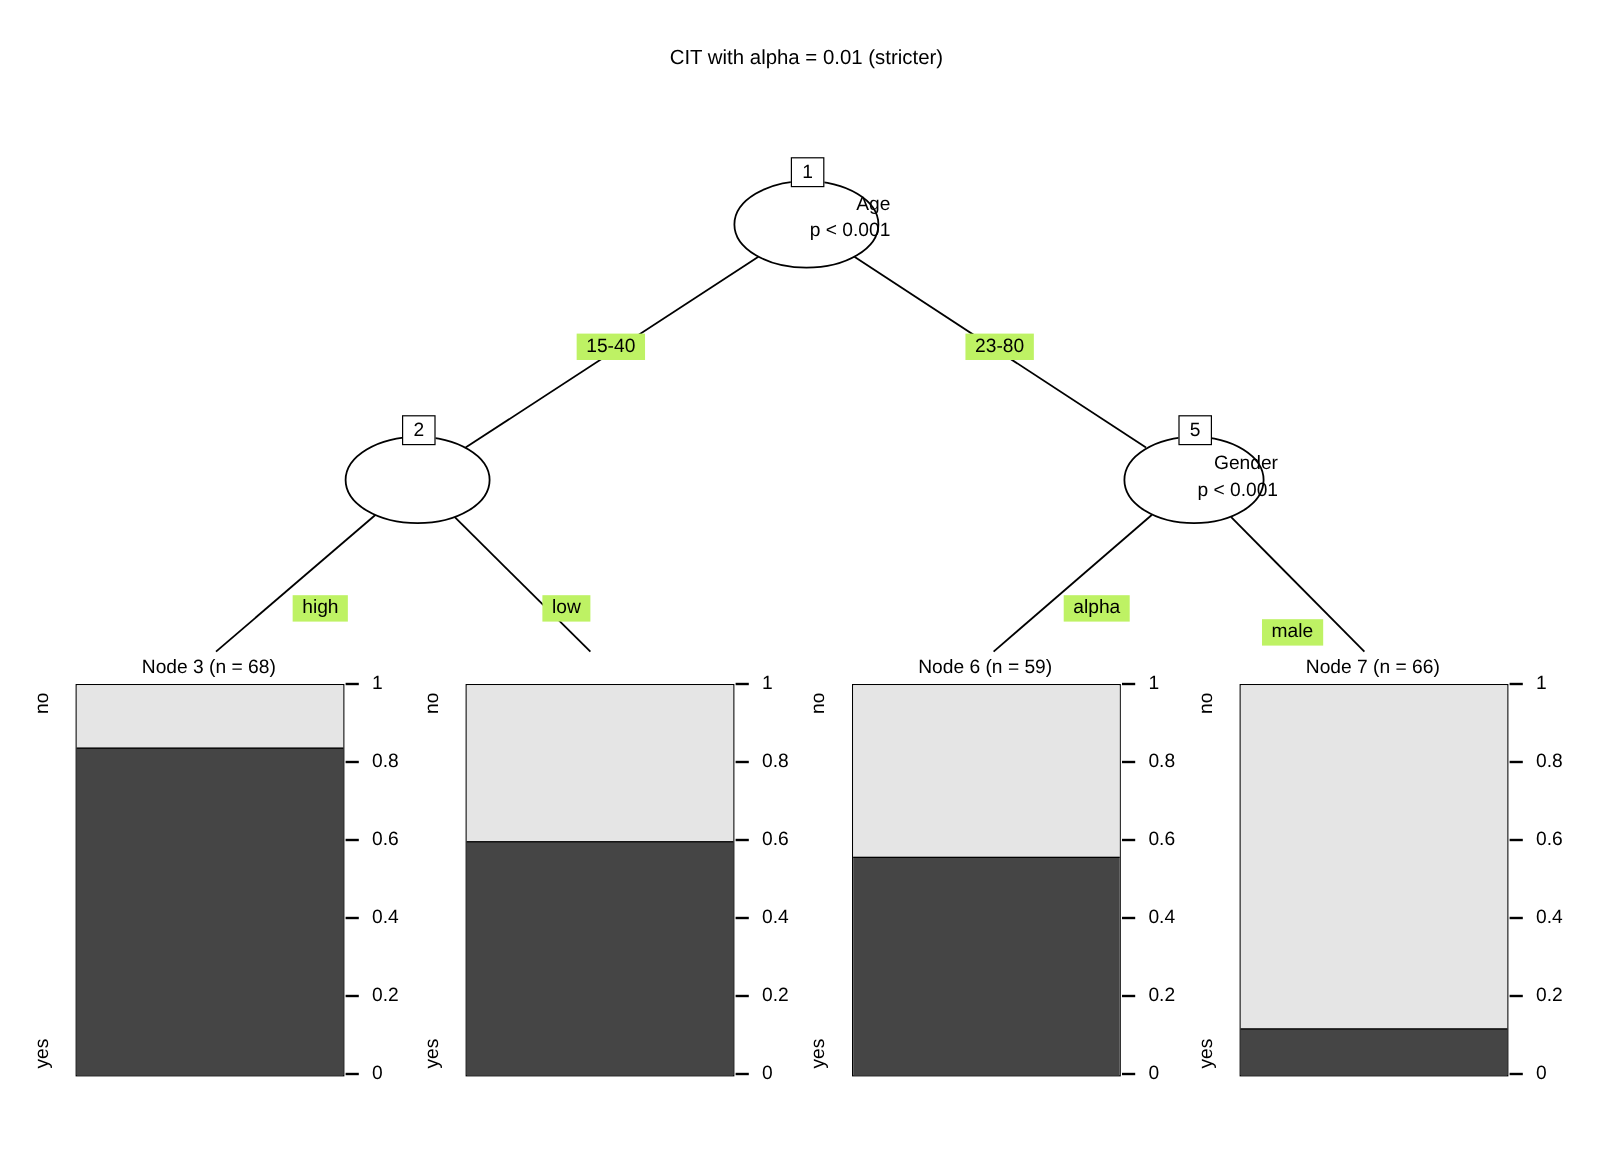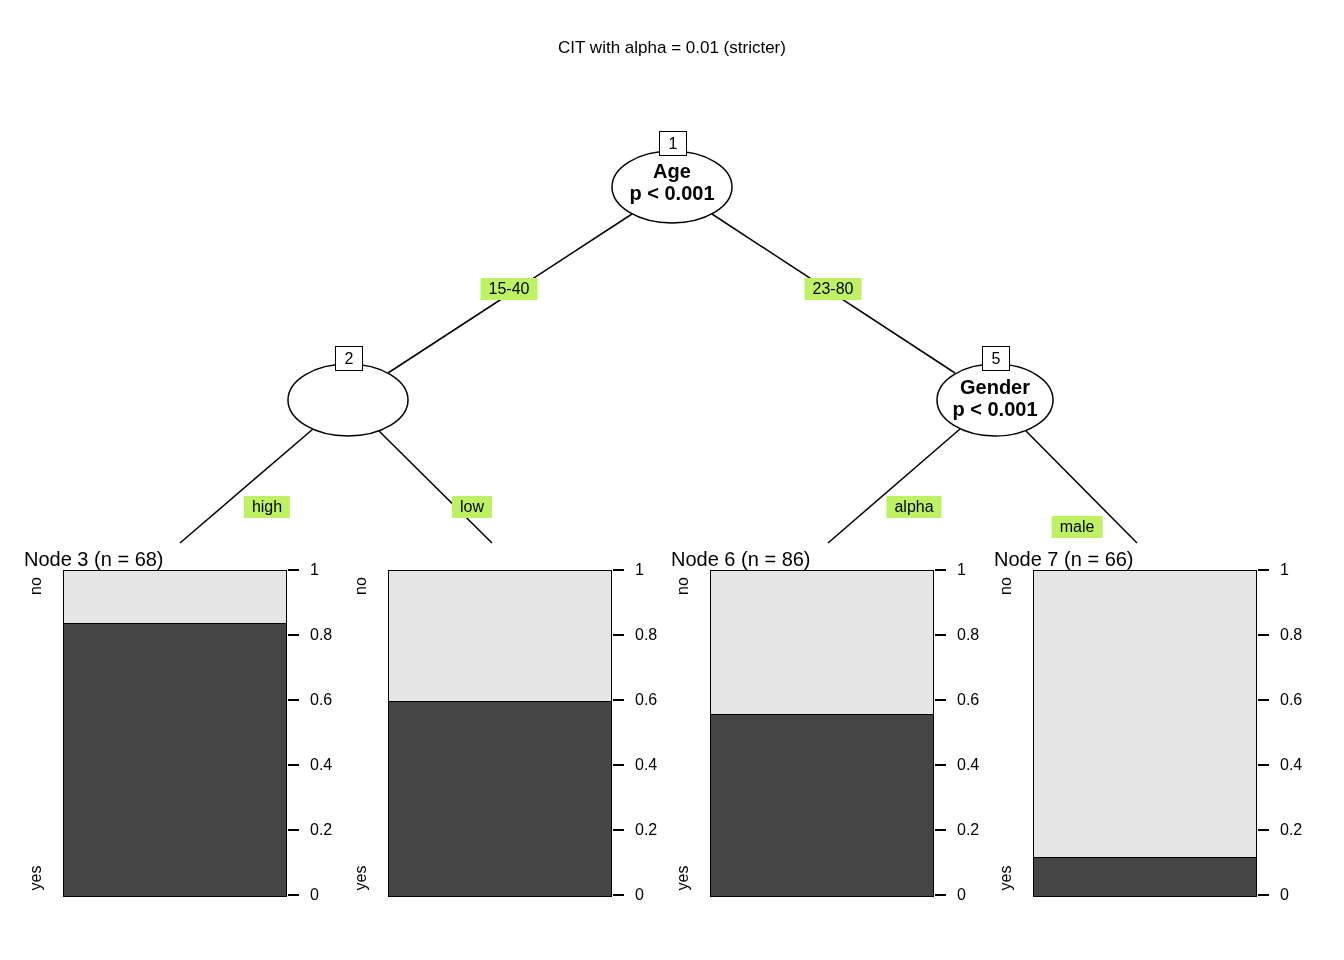--- a/index.html
+++ b/index.html
@@ -17,8 +17,8 @@
     z-index:4;display:flex;align-items:center;justify-content:center;font-size:16px;
   }
   .node-text{
-    position:absolute;width:140px;text-align:center;z-index:3;
-    font-size:20px;line-height:22px;font-weight:bold;
+    position:absolute;width:140px;text-align:right;z-index:3;
+    font-size:16px;line-height:22px;
   }
   .edge-label{
     position:absolute;z-index:2;background:#bef264;padding:2px 8px;font-size:16px;

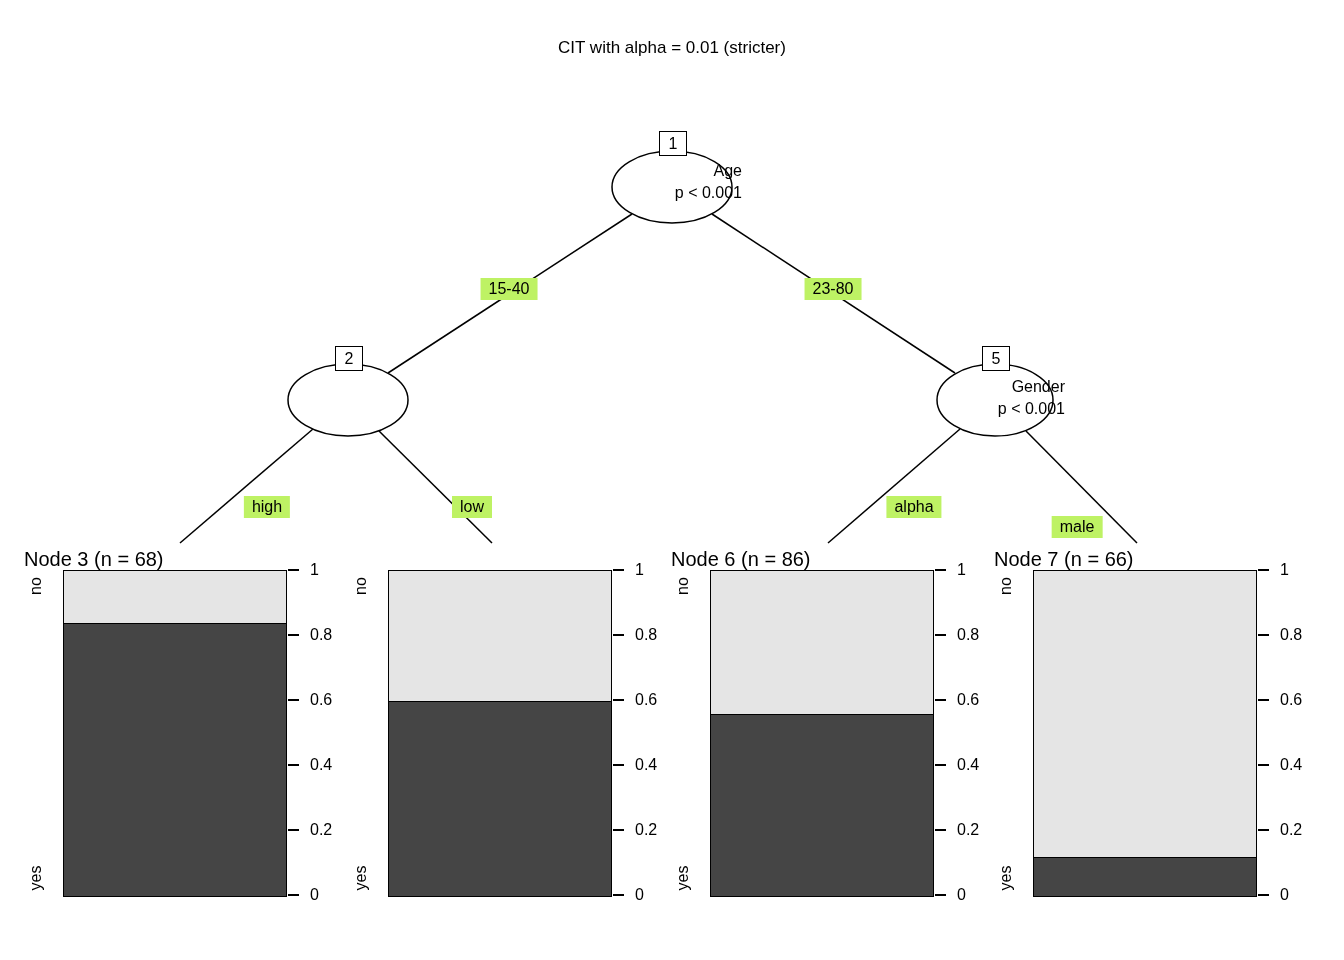--- a/index.html
+++ b/index.html
@@ -26,7 +26,7 @@
   }
   .panel{position:absolute;top:545px;width:334px;height:390px;z-index:2;}
   .panel-header{
-    position:absolute;left:6px;top:3px;width:300px;text-align:left;font-size:20px;
+    position:absolute;left:6px;top:3px;width:300px;text-align:center;font-size:16px;
   }
   .bar{
     position:absolute;left:45px;top:25px;width:222px;height:325px;

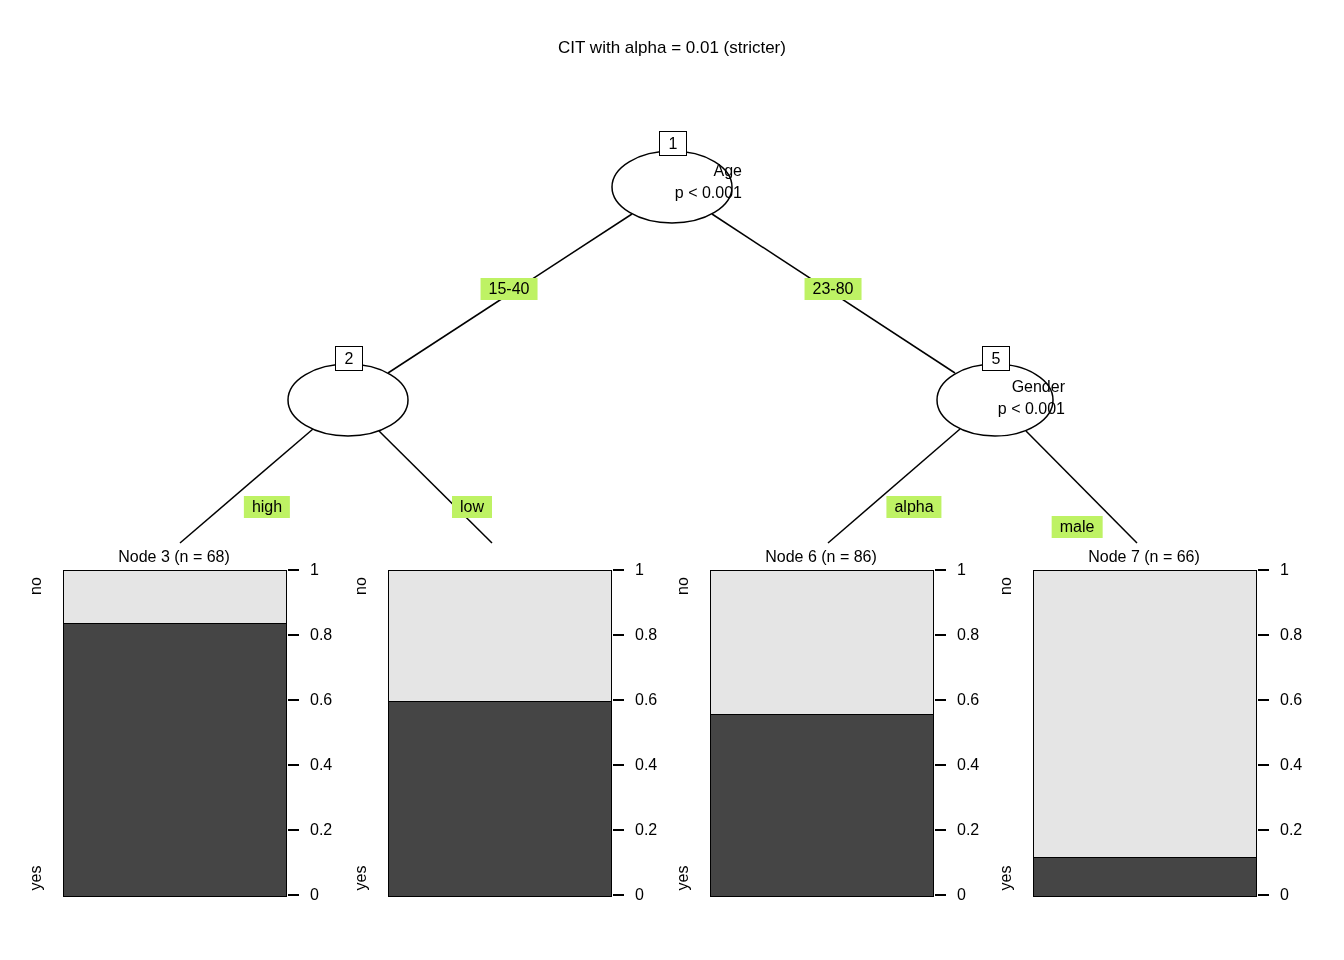--- a/index.html
+++ b/index.html
@@ -132,7 +132,7 @@
   </div>
 
   <div class="panel" style="left:665px;">
-    <div class="panel-header">Node 6 (n = 86)</div>
+    <div class="panel-header">Node 6 (n = 59)</div>
     <div class="rot-label rot-no">no</div>
     <div class="rot-label rot-yes">yes</div>
     <div class="bar">

